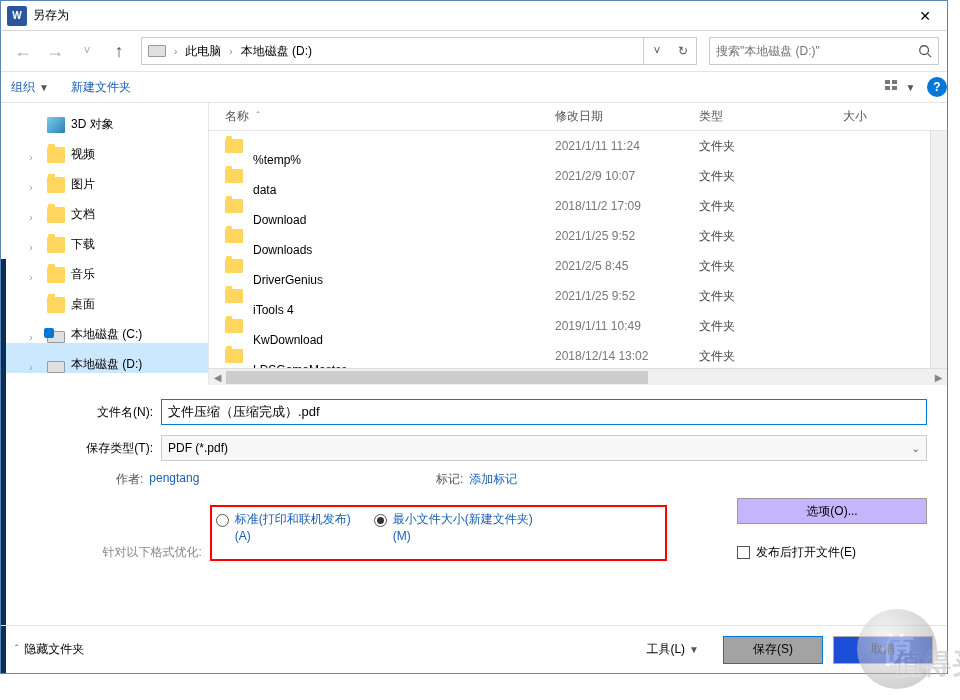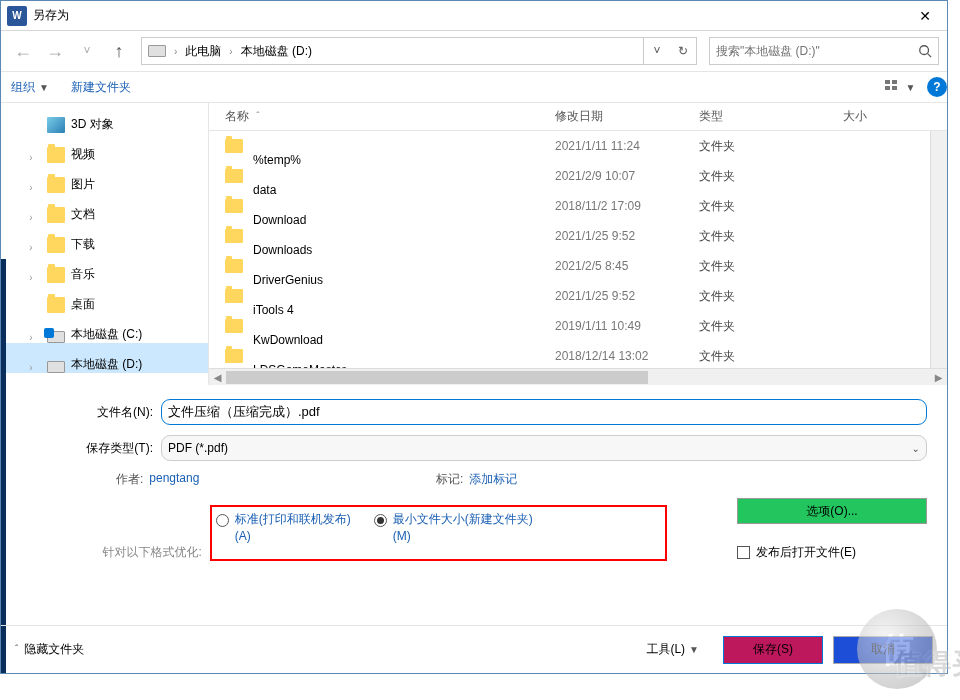--- a/index.html
+++ b/index.html
@@ -277,7 +277,6 @@
     .form-input {
       flex: 1;
       height: 26px;
-      border-radius: 9px;
     }
     .filename-input {
       border: 1px solid #0078d7;

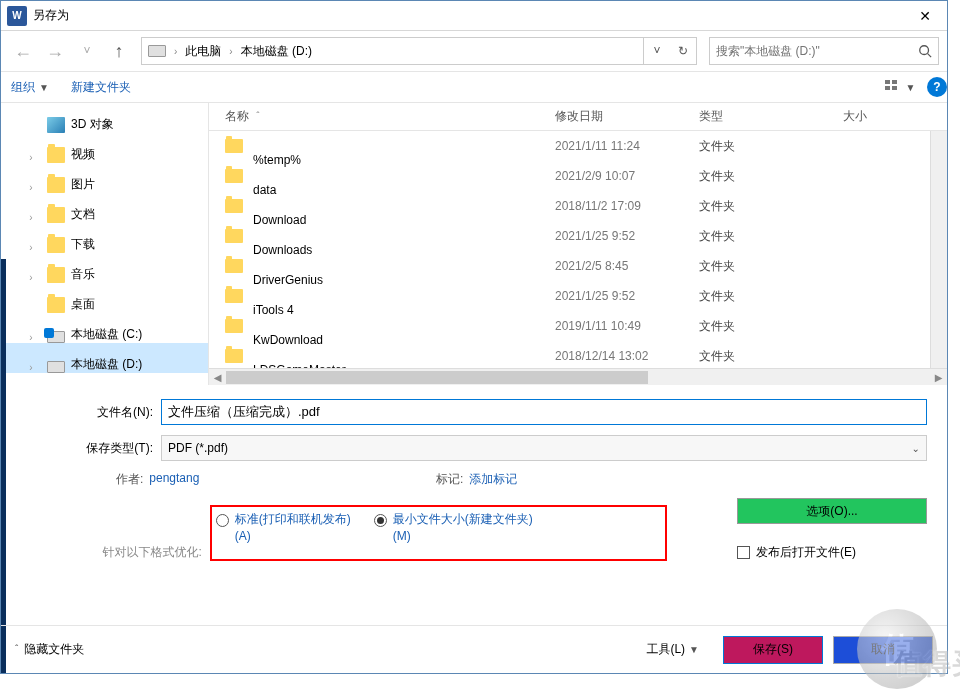--- a/index.html
+++ b/index.html
@@ -339,7 +339,7 @@
     .options-btn {
       width: 190px; height: 26px;
       border: 1px solid #999;
-      background: #22c55e;
+      background: #c4b5fd;
       text-align: center;
       display: flex; align-items: center; justify-content: center;
     }

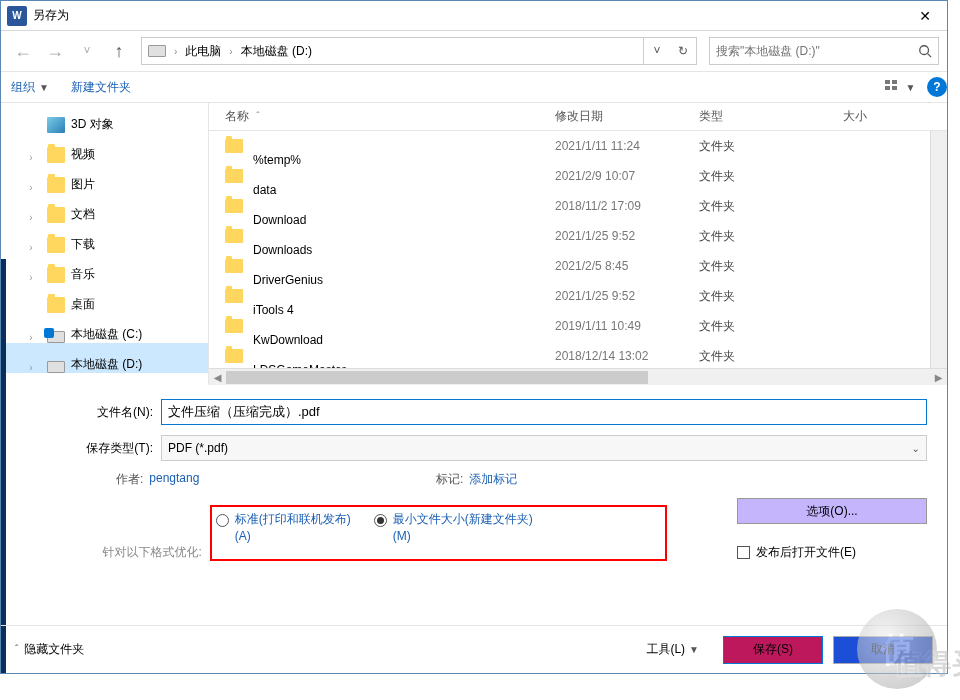--- a/index.html
+++ b/index.html
@@ -376,7 +376,7 @@
       display: flex; align-items: center; justify-content: center;
       margin-left: 10px;
     }
-    .footer .btn.primary { border: 1px solid #0078d7; background:#be185d;}
+    .footer .btn.primary { border: 1px solid #0078d7; background:#a3a3a3;}
     
     .watermark {
       position: absolute;

